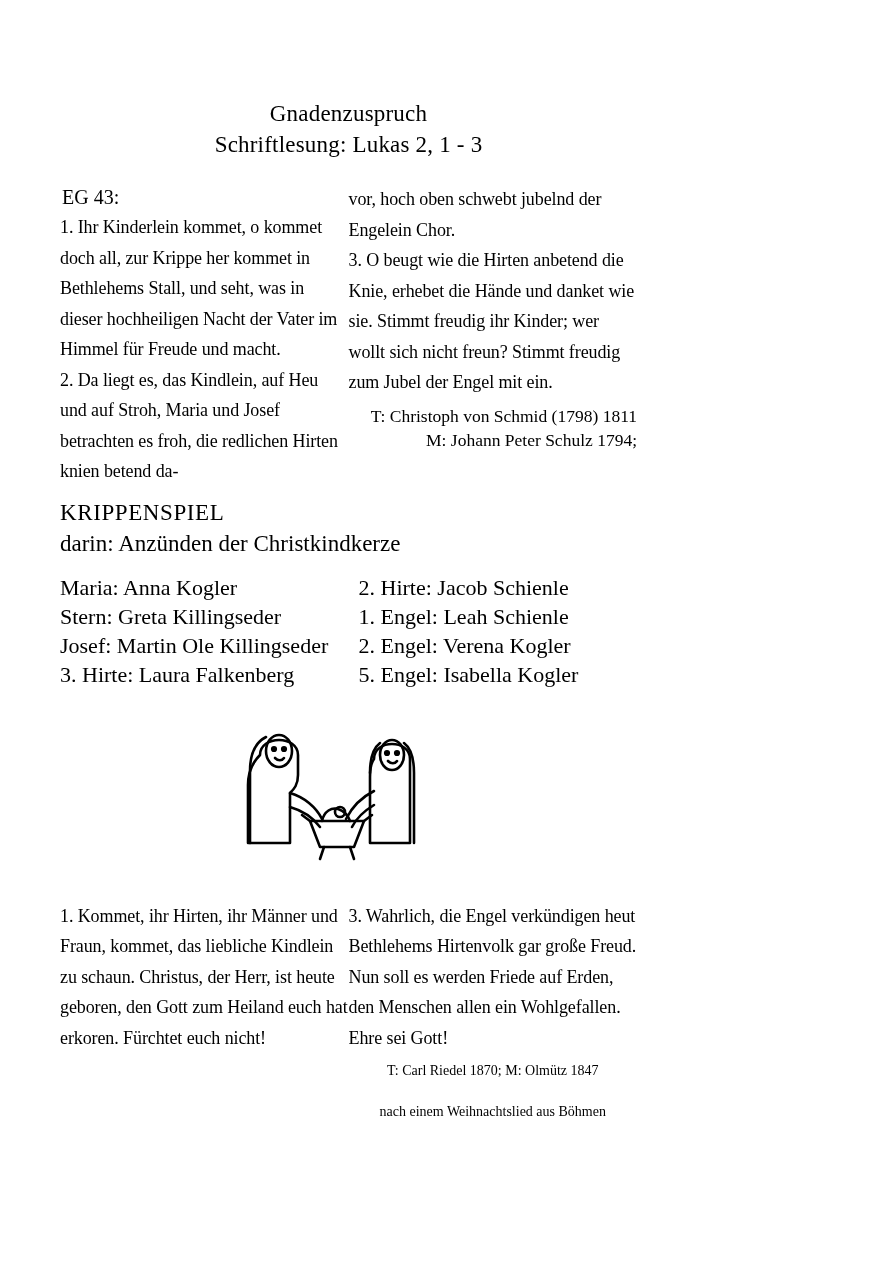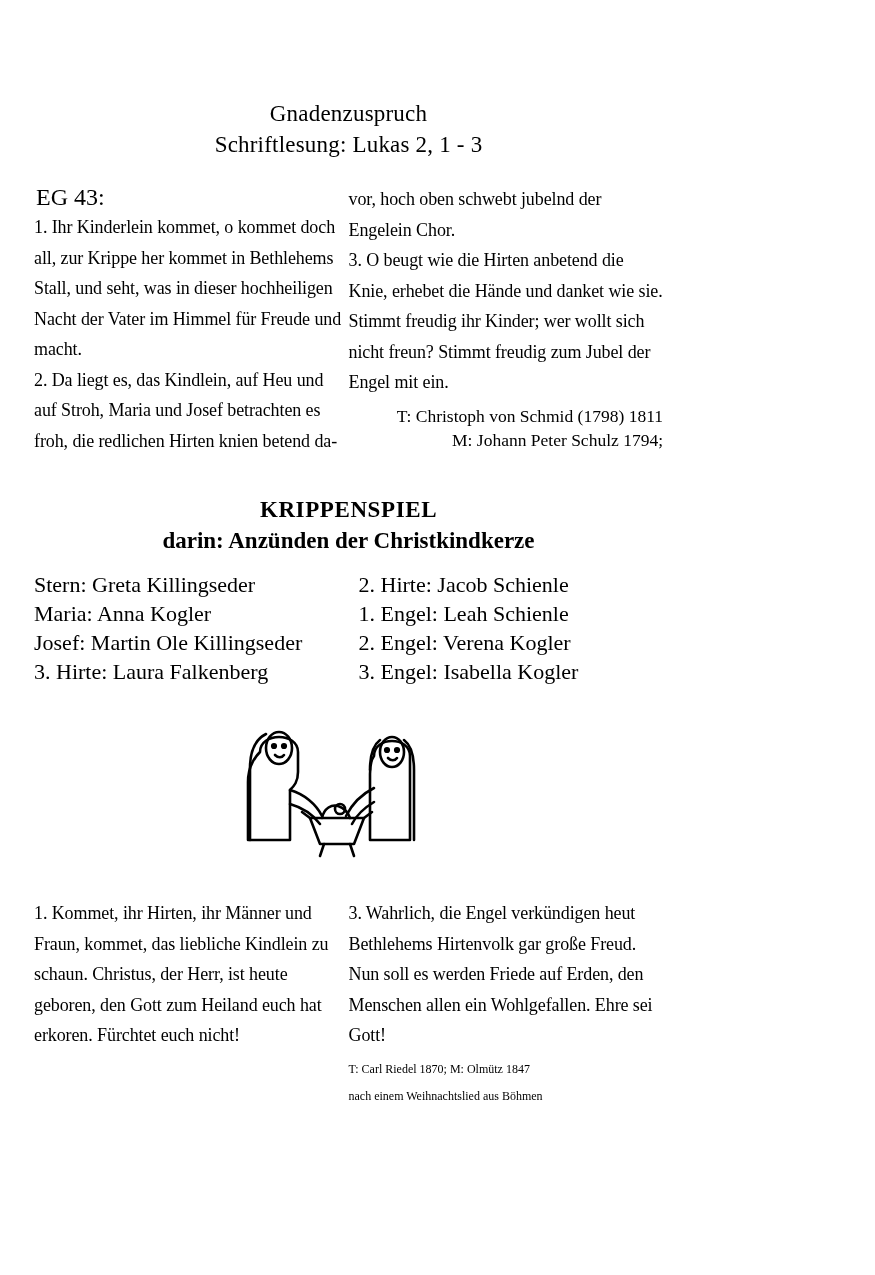--- a/index.html
+++ b/index.html
@@ -20,7 +20,7 @@
     width: 697px;
     height: 1275px;
     box-sizing: border-box;
-    padding: 0 34px;
+    padding: 0 60px;
   }
 
   

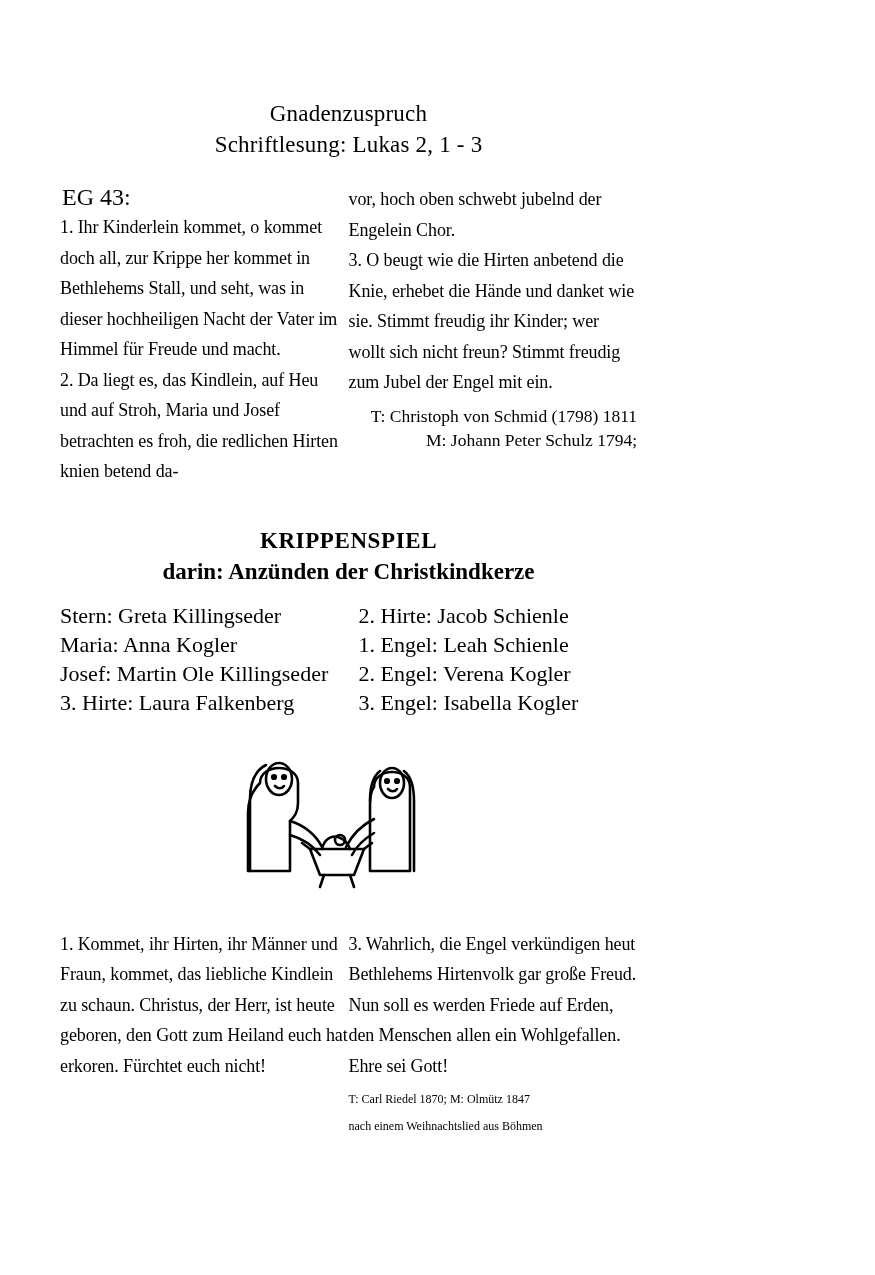--- a/index.html
+++ b/index.html
@@ -47,7 +47,7 @@
   .col-right { width: 360px; }
 
   .song-label {
-    font-size: 24px;
+    font-size: 20px;
     line-height: 26px;
     margin-left: 2px;
     margin-bottom: 2px;

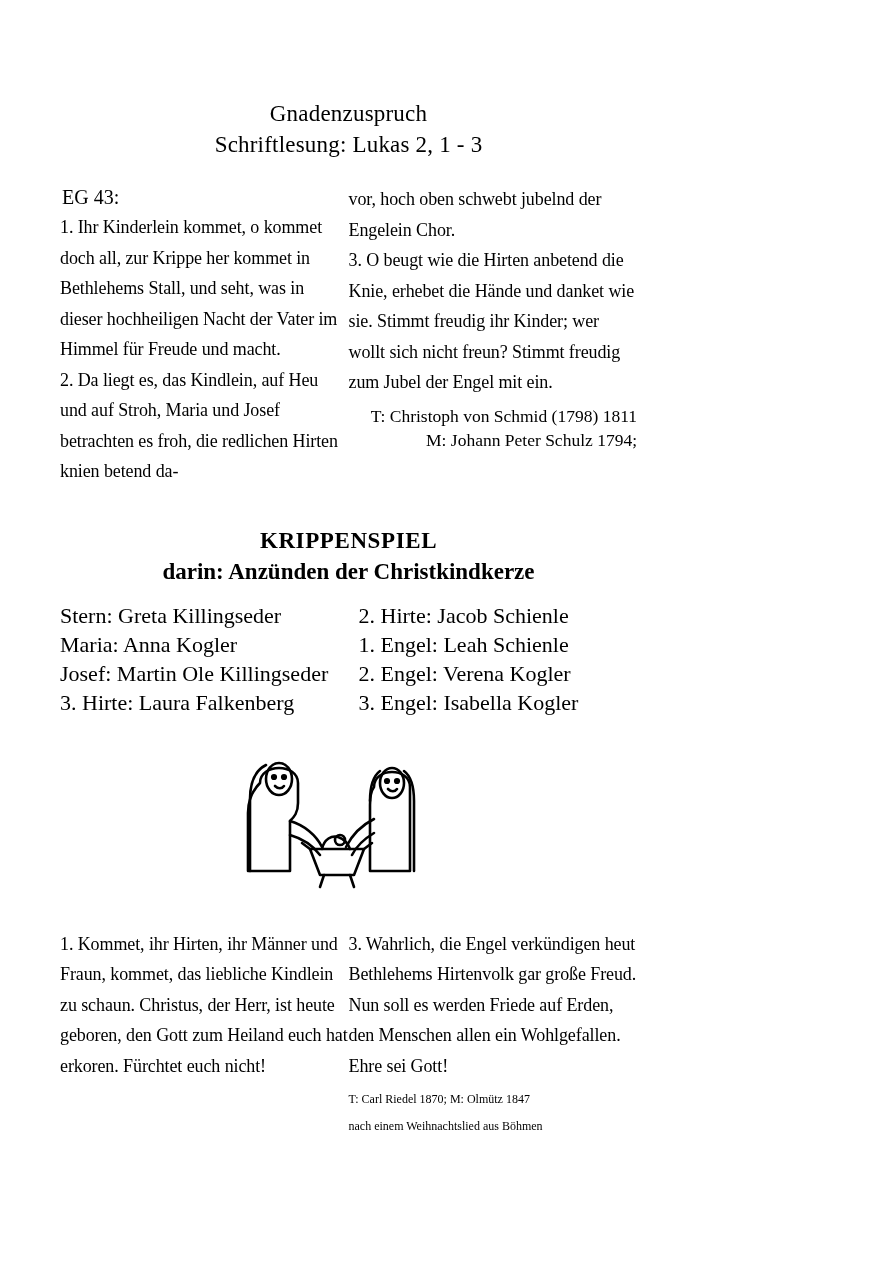--- a/index.html
+++ b/index.html
@@ -72,9 +72,8 @@
 
   
   .krippen {
-    text-align: center;
-    margin-top: 38px;
-    font-weight: bold;
+    text-align: left;
+    margin-top: 10px;
   }
   .krippen .title {
     font-size: 23px;

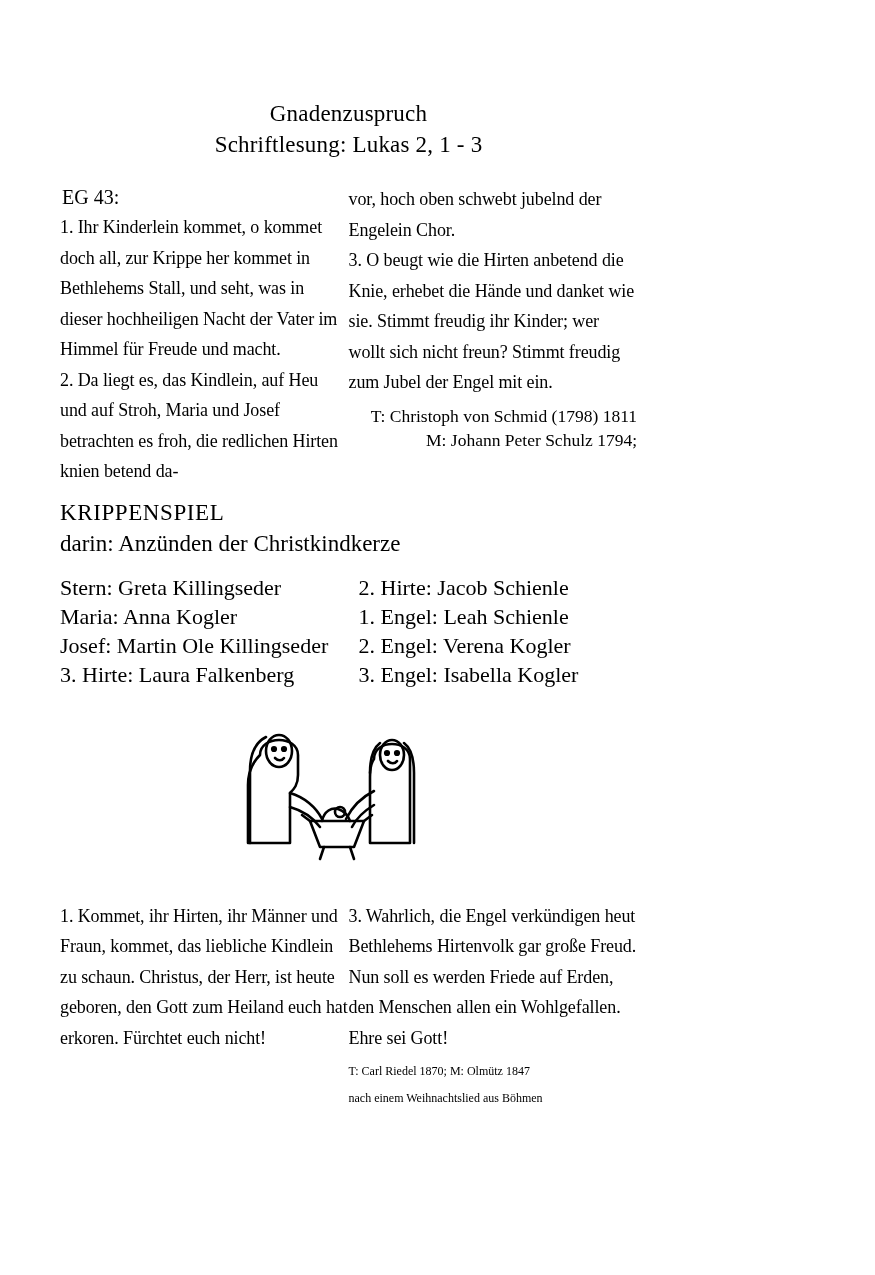--- a/index.html
+++ b/index.html
@@ -143,8 +143,8 @@
 
   <div class="cast">
     <div class="cast-col">
+      <div class="cast-row">Maria: Anna Kogler</div>
       <div class="cast-row">Stern: Greta Killingseder</div>
-      <div class="cast-row">Maria: Anna Kogler</div>
       <div class="cast-row">Josef: Martin Ole Killingseder</div>
       <div class="cast-row">3. Hirte: Laura Falkenberg</div>
     </div>

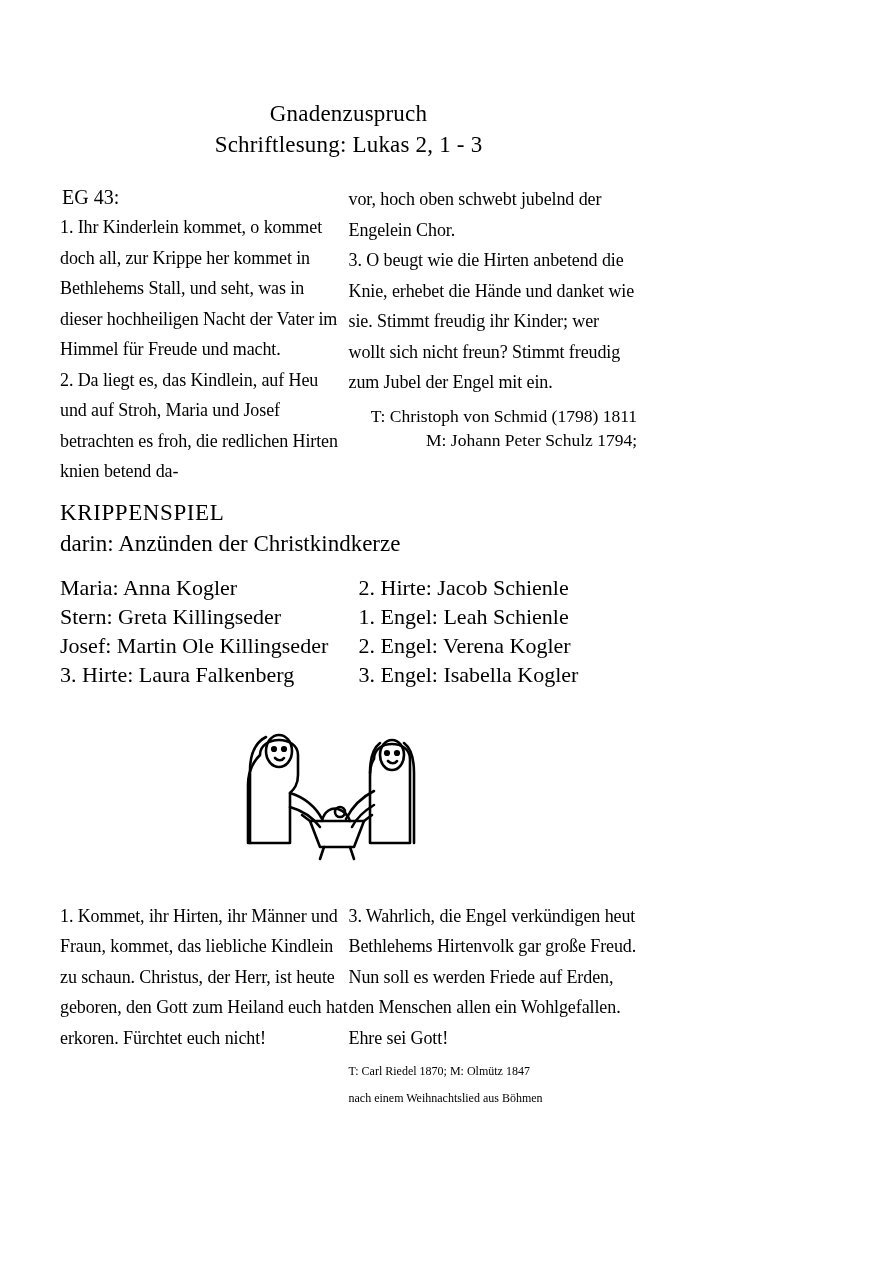--- a/index.html
+++ b/index.html
@@ -152,7 +152,7 @@
       <div class="cast-row">2. Hirte: Jacob Schienle</div>
       <div class="cast-row">1. Engel: Leah Schienle</div>
       <div class="cast-row">2. Engel: Verena Kogler</div>
-      <div class="cast-row">3. Engel: Isabella Kogler</div>
+      <div class="cast-row">5. Engel: Isabella Kogler</div>
     </div>
   </div>
 

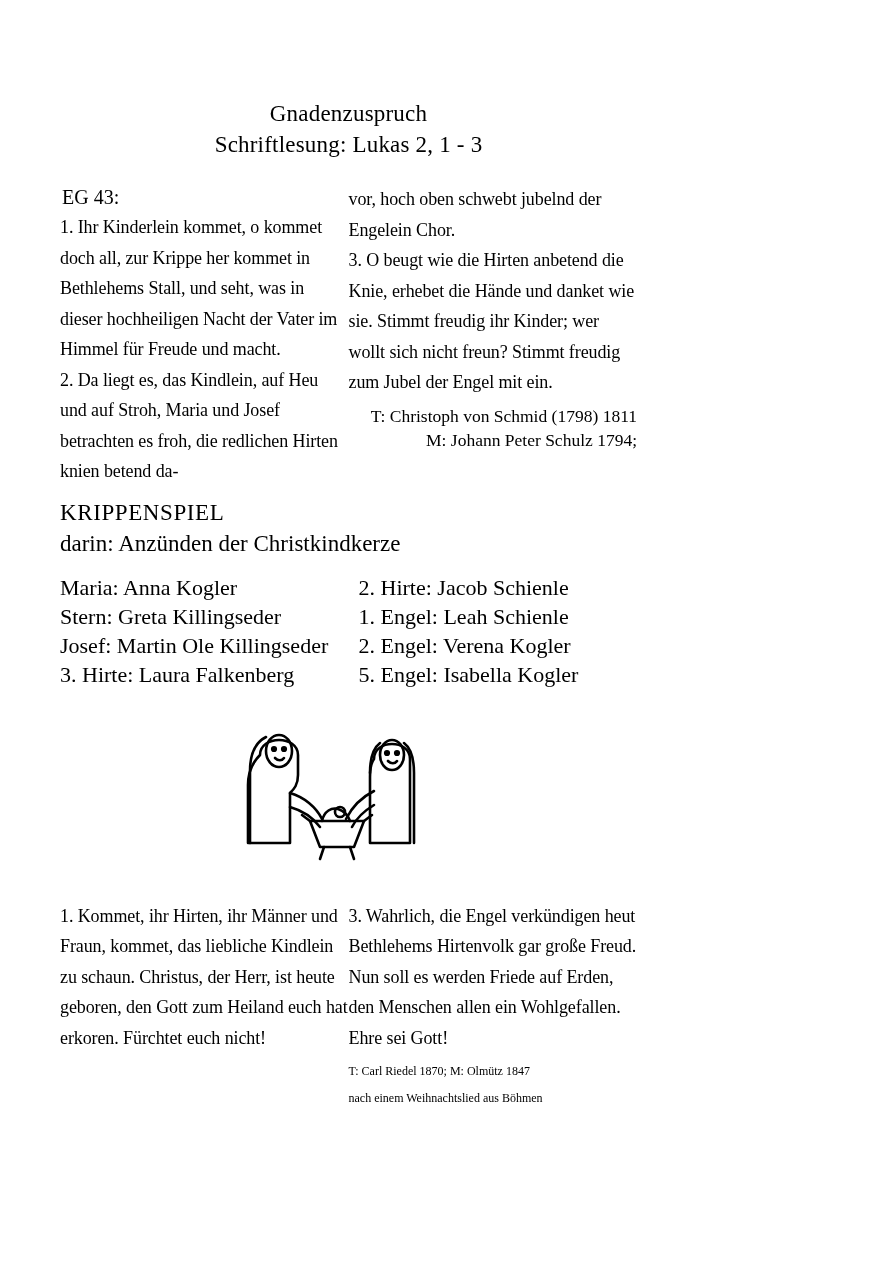--- a/index.html
+++ b/index.html
@@ -65,8 +65,9 @@
     margin-top: 6px;
   }
   .credits-c {
-    font-size: 12px;
+    font-size: 14px;
     line-height: 24px;
+    text-align: center;
     margin-top: 6px;
   }
 

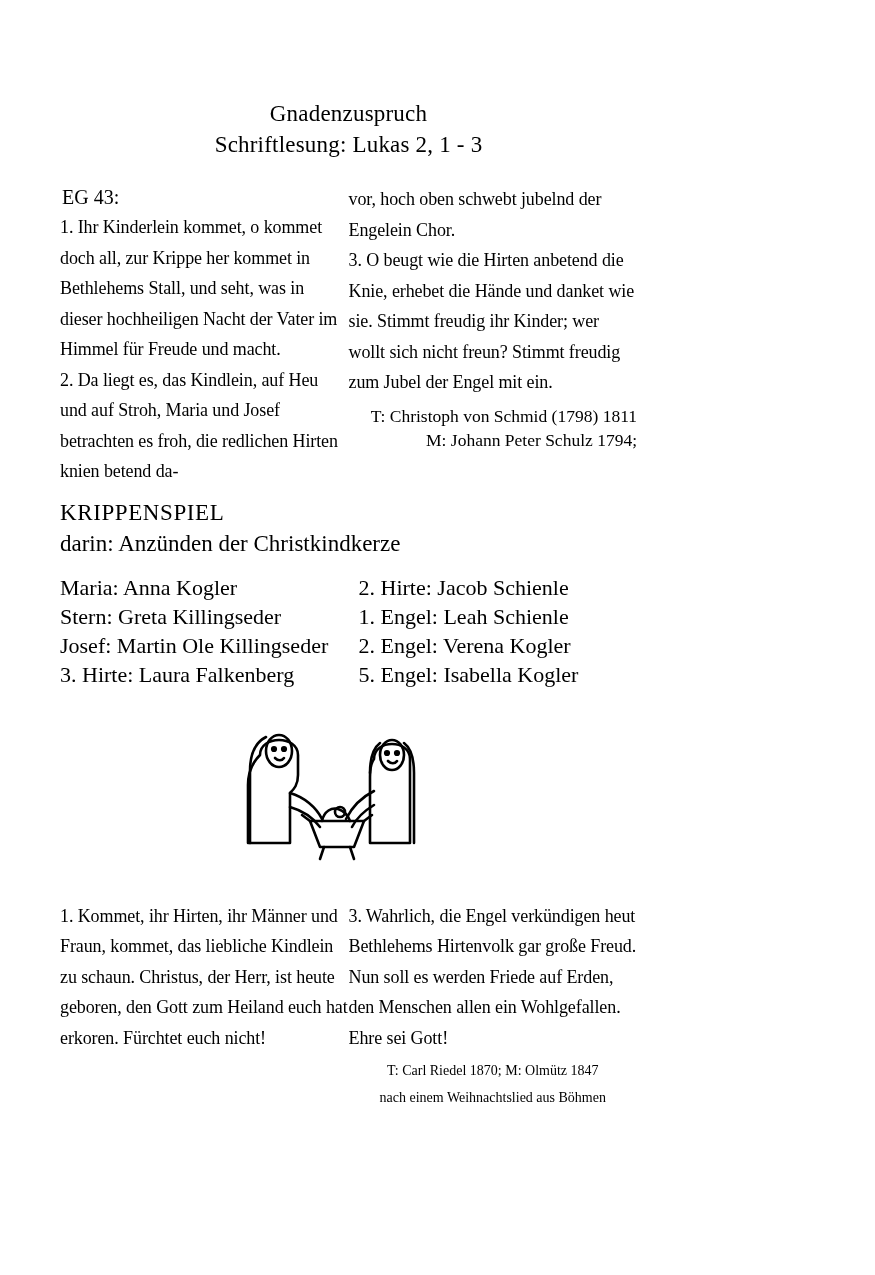--- a/index.html
+++ b/index.html
@@ -203,7 +203,7 @@
     <div class="col col-right">
       <div class="verse" style="white-space:pre-line;">3. Wahrlich, die Engel verkündigen heut Bethlehems Hirtenvolk gar große Freud. Nun soll es werden Friede auf Erden, den Menschen allen ein Wohlgefallen. Ehre sei Gott!</div>
       <div class="credits-c">T: Carl Riedel 1870; M: Olmütz 1847</div>
-      <div class="credits-c" style="margin-top:3px;font-family:Liberation Serif, serif;">nach einem Weihnachtslied aus Böhmen</div>
+      <div class="credits-c" style="margin-top:17px;font-family:Liberation Serif, serif;">nach einem Weihnachtslied aus Böhmen</div>
     </div>
   </div>
 

